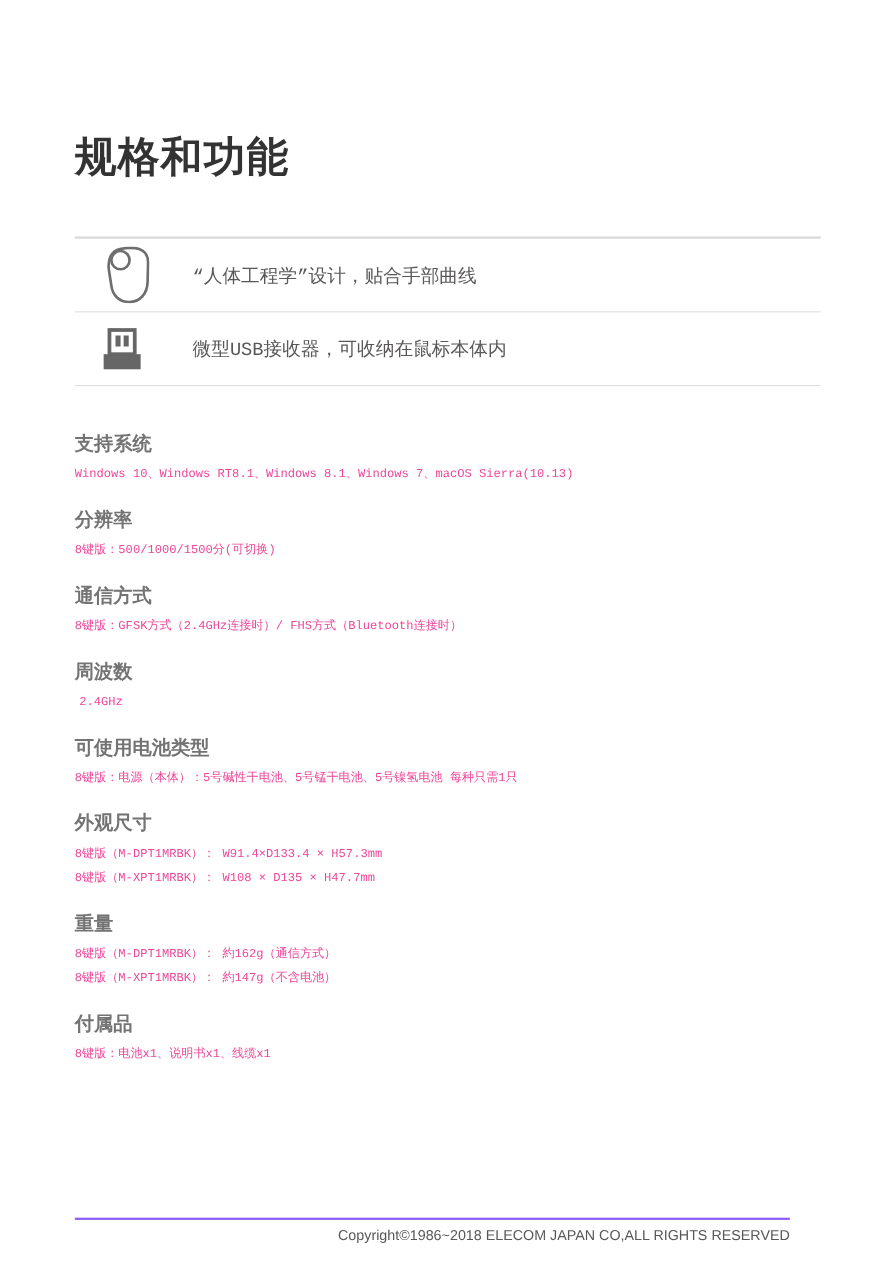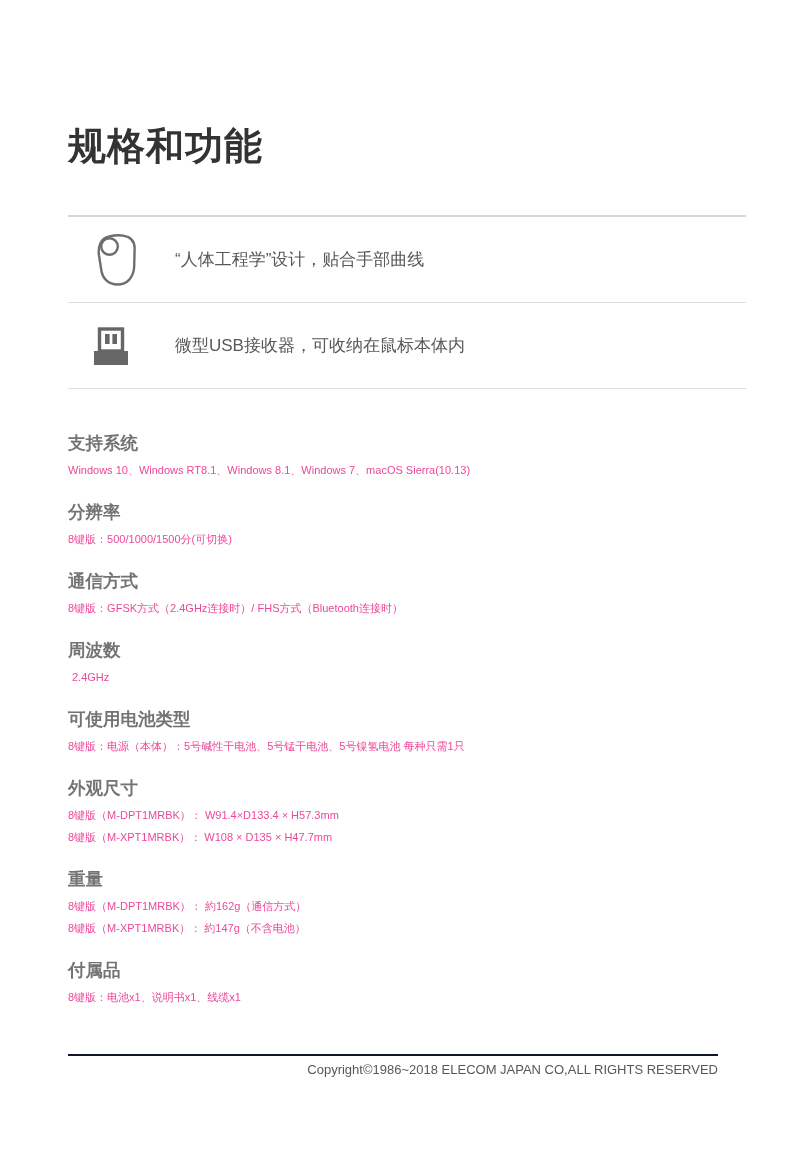--- a/index.html
+++ b/index.html
@@ -9,7 +9,7 @@
     font-family:"Liberation Sans","DejaVu Sans",sans-serif;
     -webkit-font-smoothing:antialiased;
   }
-  .content { padding:0 44px 0 68px; }
+  .content { padding:0 44px 0 68px;font-family:Liberation Mono, monospace; }
 
   .page-title {
     padding-top:122px; font-size:38px; line-height:48px;

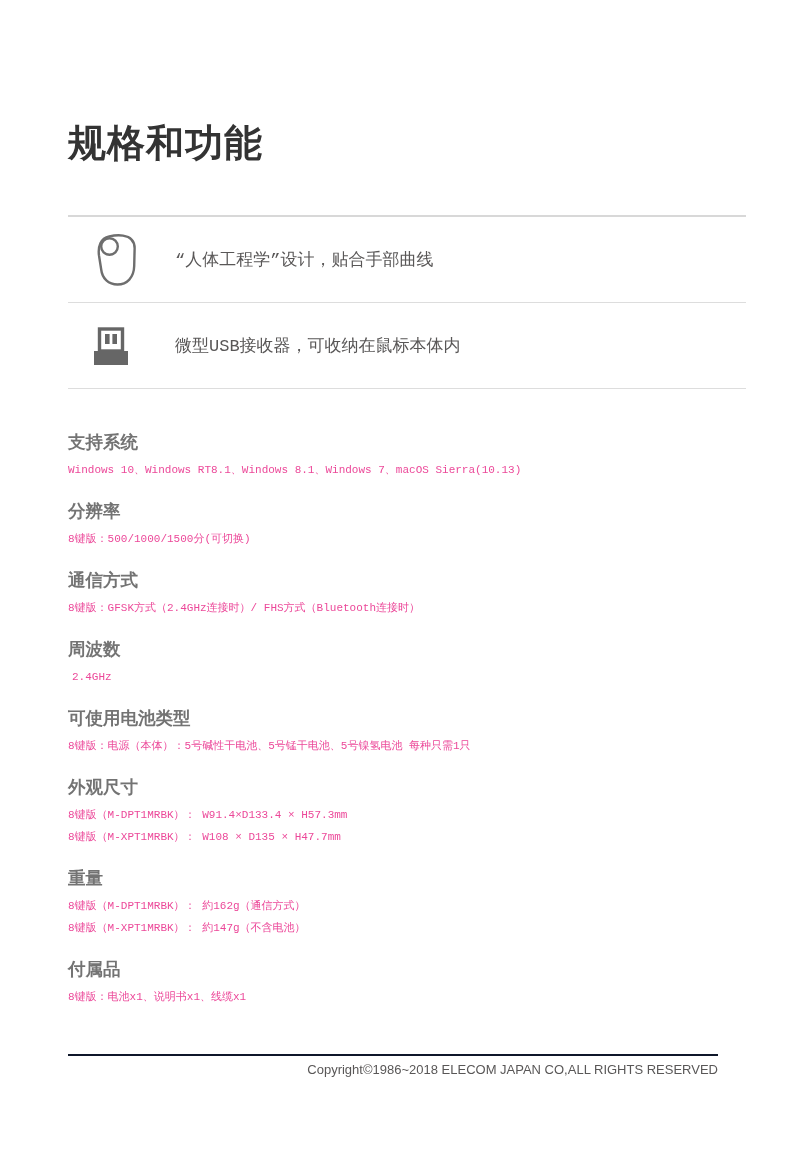--- a/index.html
+++ b/index.html
@@ -18,7 +18,7 @@
 
   .features { margin-top:45px; border-top:2px solid #d8d8d8; }
   .feature-row {
-    display:flex; align-items:center; height:86px;
+    display:flex; align-items:center; height:67px;
     border-bottom:1px solid #dddddd;
   }
   .feature-icon {

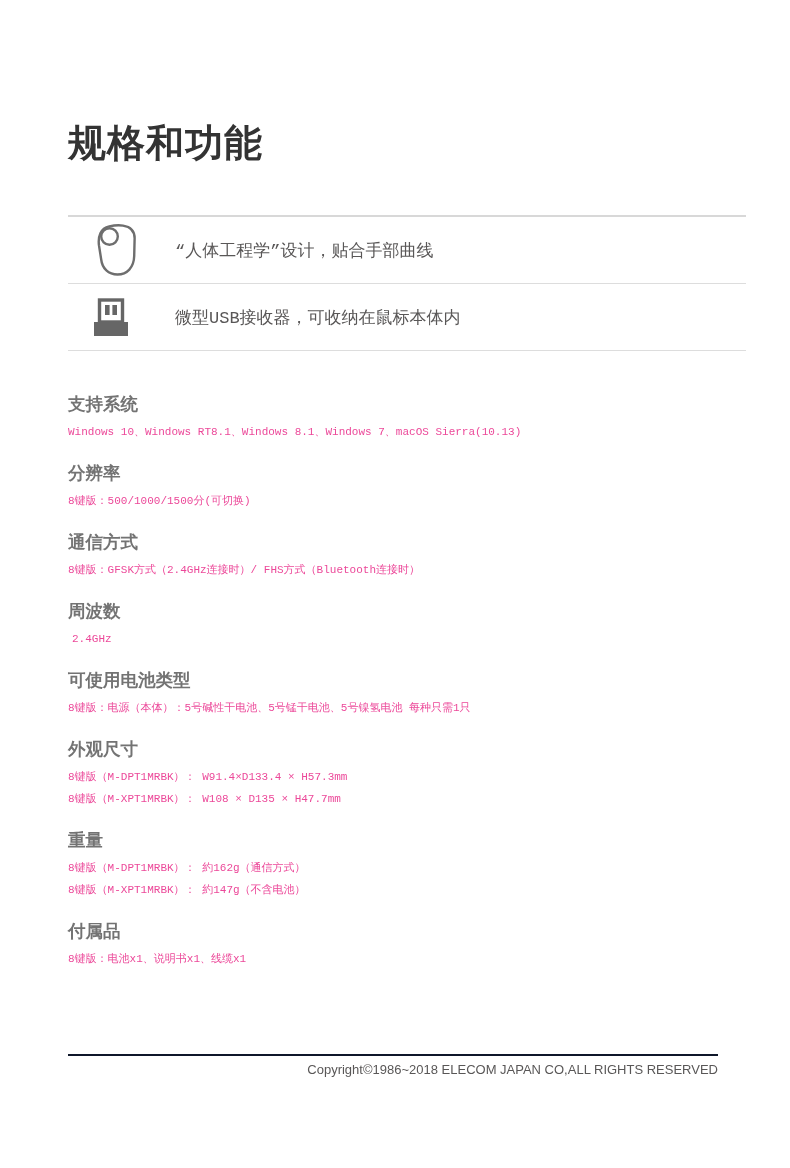--- a/index.html
+++ b/index.html
@@ -39,8 +39,8 @@
   .spec p.indent { text-indent:4px; }
 
   .footer {
-    position:absolute; left:68px; right:72px; top:1054px;
-    border-top:2px solid #0f172a; padding-top:6px;
+    position:absolute; left:68px; right:72px; top:1107px;
+    border-top:2px solid #8b5cf6; padding-top:6px;
     text-align:right; font-size:13px; color:#595757;
   }
 </style>

